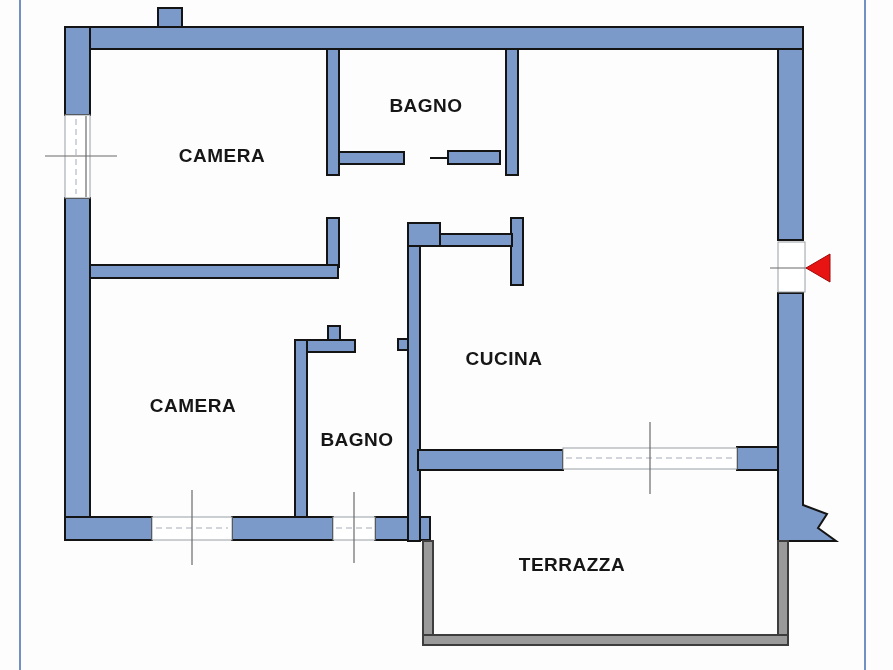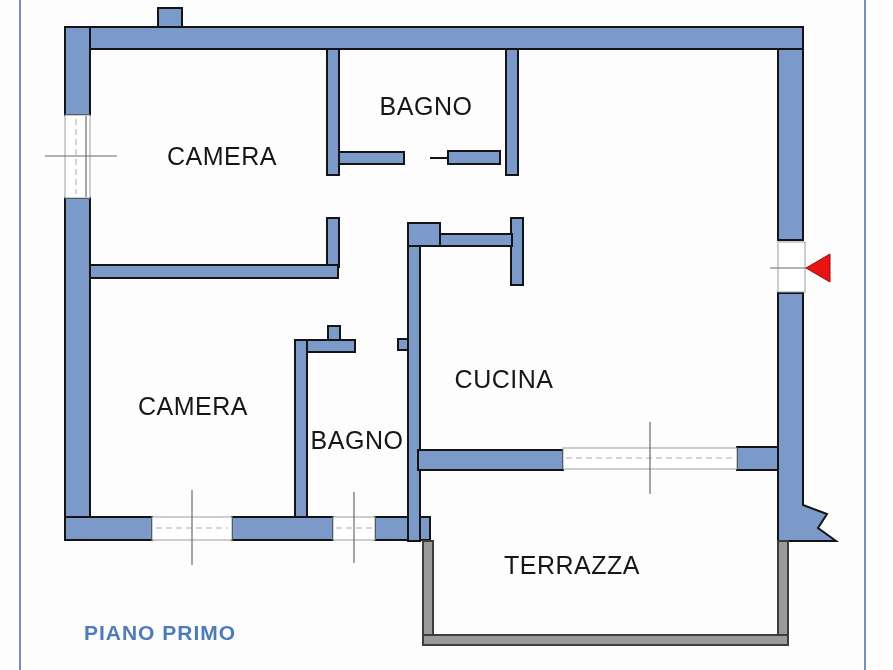--- a/index.html
+++ b/index.html
@@ -32,7 +32,7 @@
   .room-label{
     position:absolute;
     transform:translate(-50%,-50%);
-    font-size:25px;font-weight:normal;
+    font-size:19px;font-weight:bold;
     letter-spacing:0.5px;
     color:var(--label-text);
     white-space:nowrap;

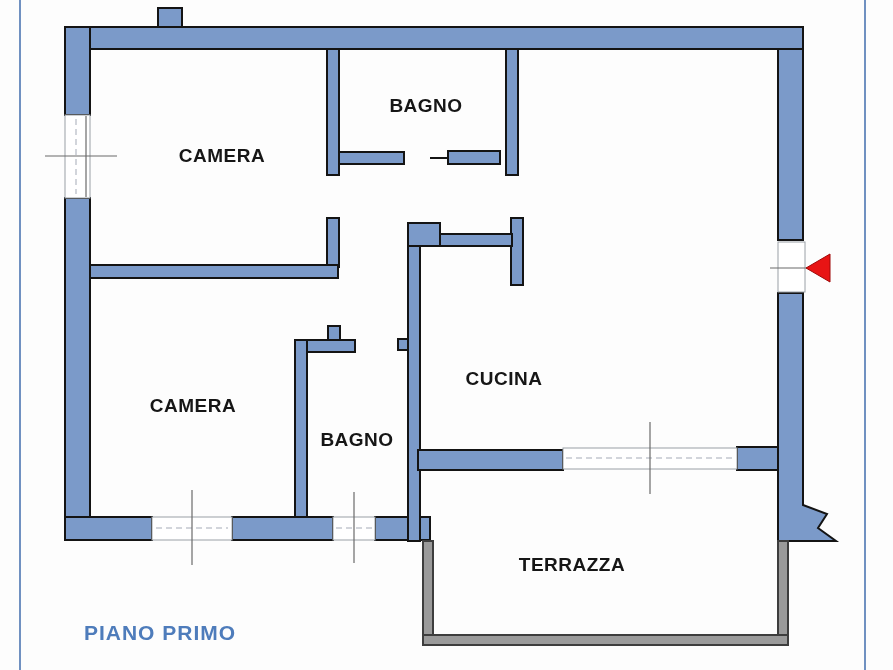--- a/index.html
+++ b/index.html
@@ -138,7 +138,7 @@
 
   <div class="room-label" style="left:222px; top:156px;">CAMERA</div>
   <div class="room-label" style="left:426px; top:106px;">BAGNO</div>
-  <div class="room-label" style="left:504px; top:379px;">CUCINA</div>
+  <div class="room-label" style="left:504px; top:359px;">CUCINA</div>
   <div class="room-label" style="left:193px; top:406px;">CAMERA</div>
   <div class="room-label" style="left:357px; top:440px;">BAGNO</div>
   <div class="room-label" style="left:572px; top:565px;">TERRAZZA</div>

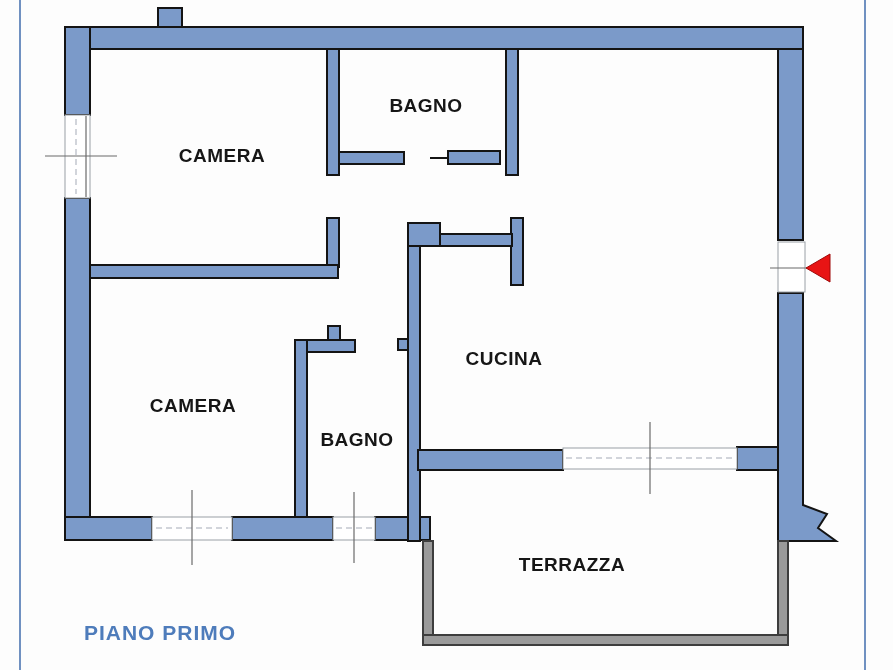--- a/index.html
+++ b/index.html
@@ -143,7 +143,6 @@
   <div class="room-label" style="left:357px; top:440px;">BAGNO</div>
   <div class="room-label" style="left:572px; top:565px;">TERRAZZA</div>
 
-  <div class="plan-title" style="left:160px; top:633px;">PIANO PRIMO</div>
 
 </div>
 

